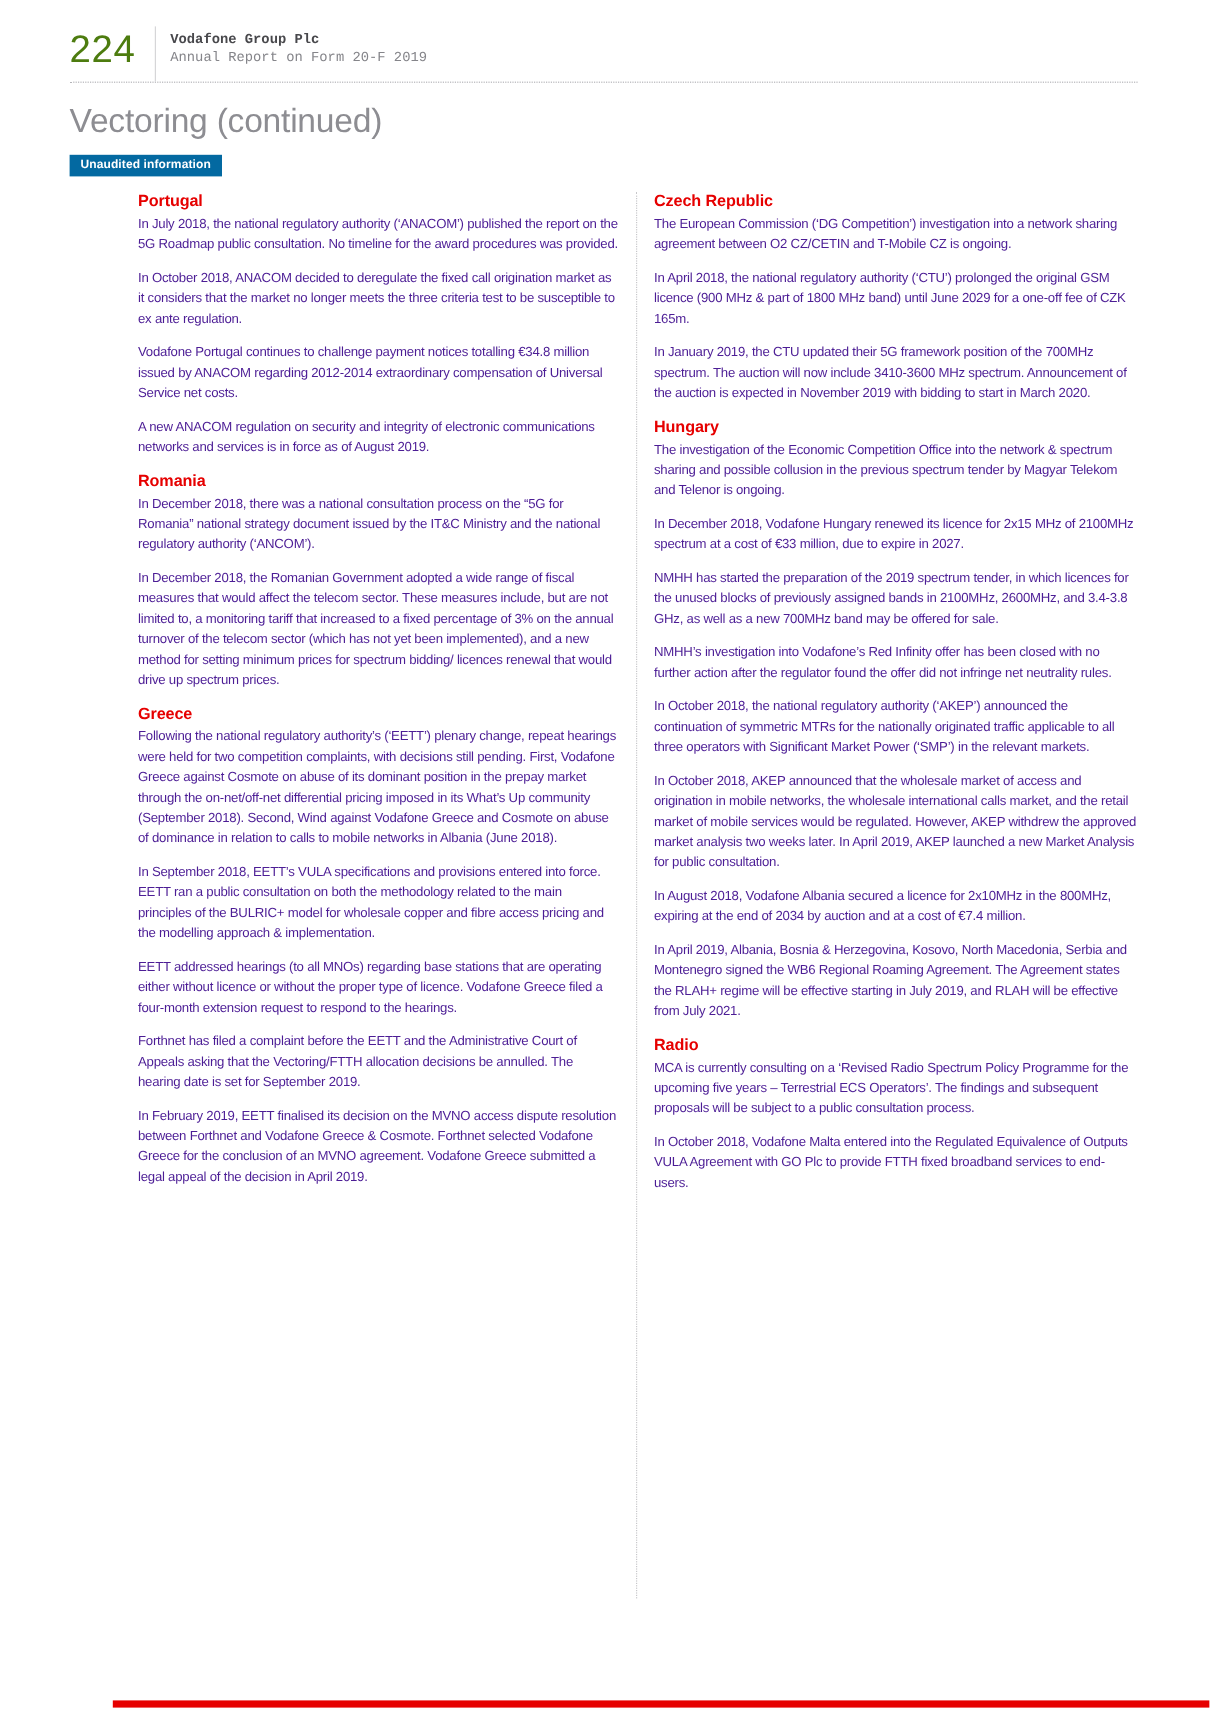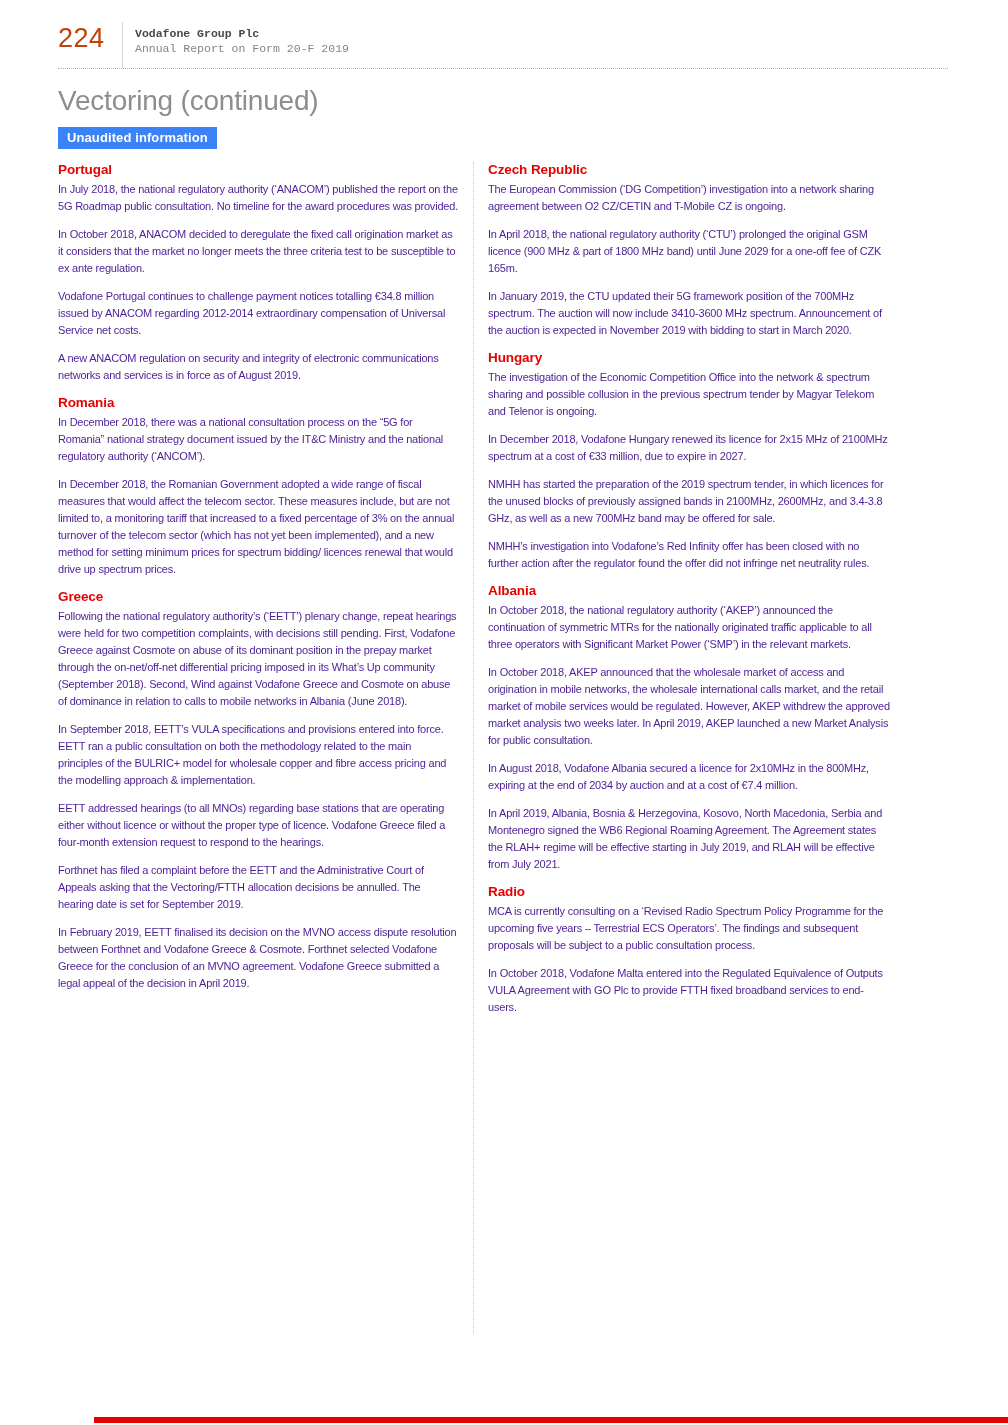--- a/index.html
+++ b/index.html
@@ -16,7 +16,7 @@
   
   .hdr { display: flex; align-items: flex-start; height: 44px; }
   .pagenum {
-    font-size: 27px; color: #c2410c; font-weight: 400;
+    font-size: 32px; color: #4d7c0f; font-weight: 400;
     line-height: 1.1; letter-spacing: 0.5px; min-width: 48px;
   }
   .vsep { width: 1px; background: #d6d6d8; height: 46px; margin: -2px 12px 0 16px; }

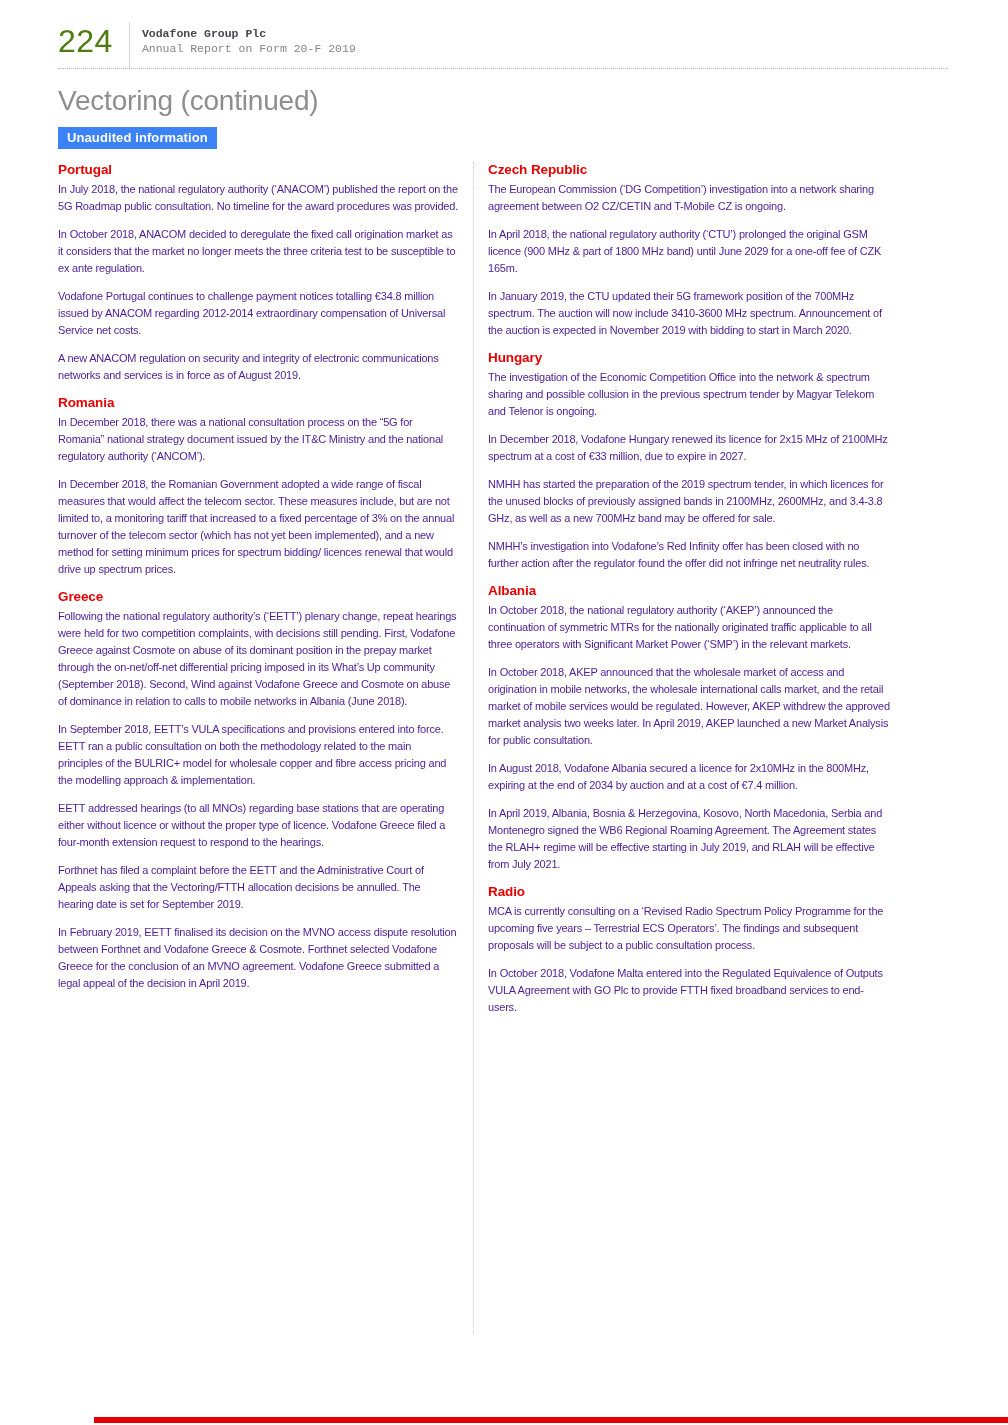--- a/index.html
+++ b/index.html
@@ -33,8 +33,8 @@
   }
   .badge {
     display: inline-block;
-    background: #3b82f6; color: #ffffff;
-    font-size: 13px; font-weight: bold;
+    background: #0369a1; color: #ffffff;
+    font-size: 10px; font-weight: bold;
     padding: 3px 9px 4px 9px;
     letter-spacing: 0.1px;
   }

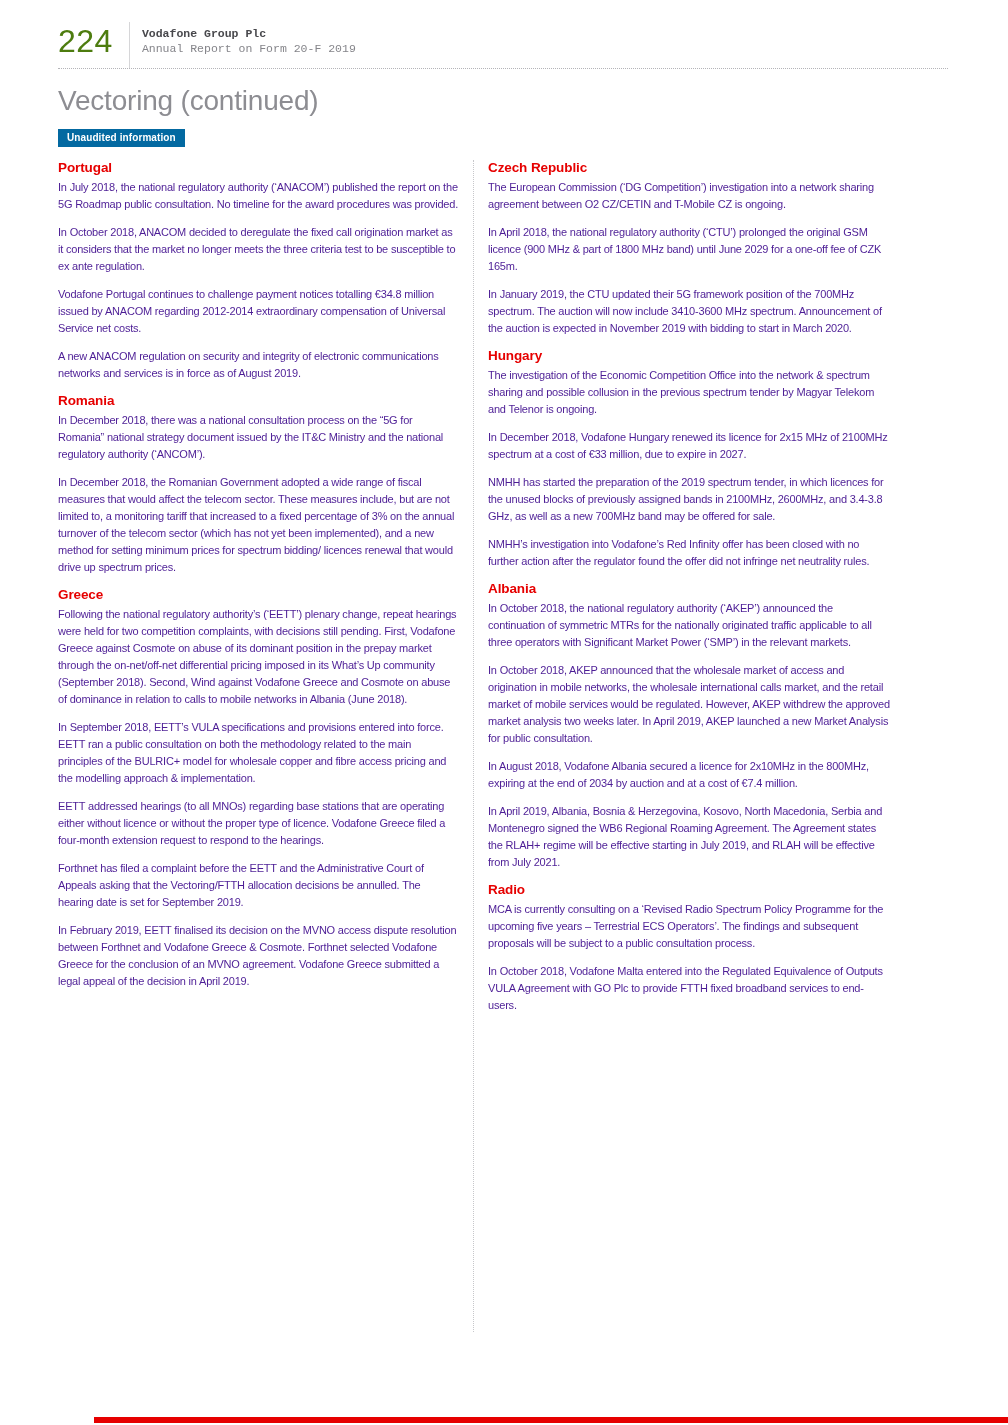--- a/index.html
+++ b/index.html
@@ -40,7 +40,7 @@
   }
 
   
-  .columns { display: flex; margin-top: 13px; min-height: 1226px; align-items: stretch; }
+  .columns { display: flex; margin-top: 13px; min-height: 1226px; align-items: stretch; justify-content: flex-end; }
   .col { width: 400px; }
   .col-right { width: 403px; }
   .vdivider { width: 0; border-left: 1px dotted #c7c7ca; margin: 0 14px 54px 15px; }

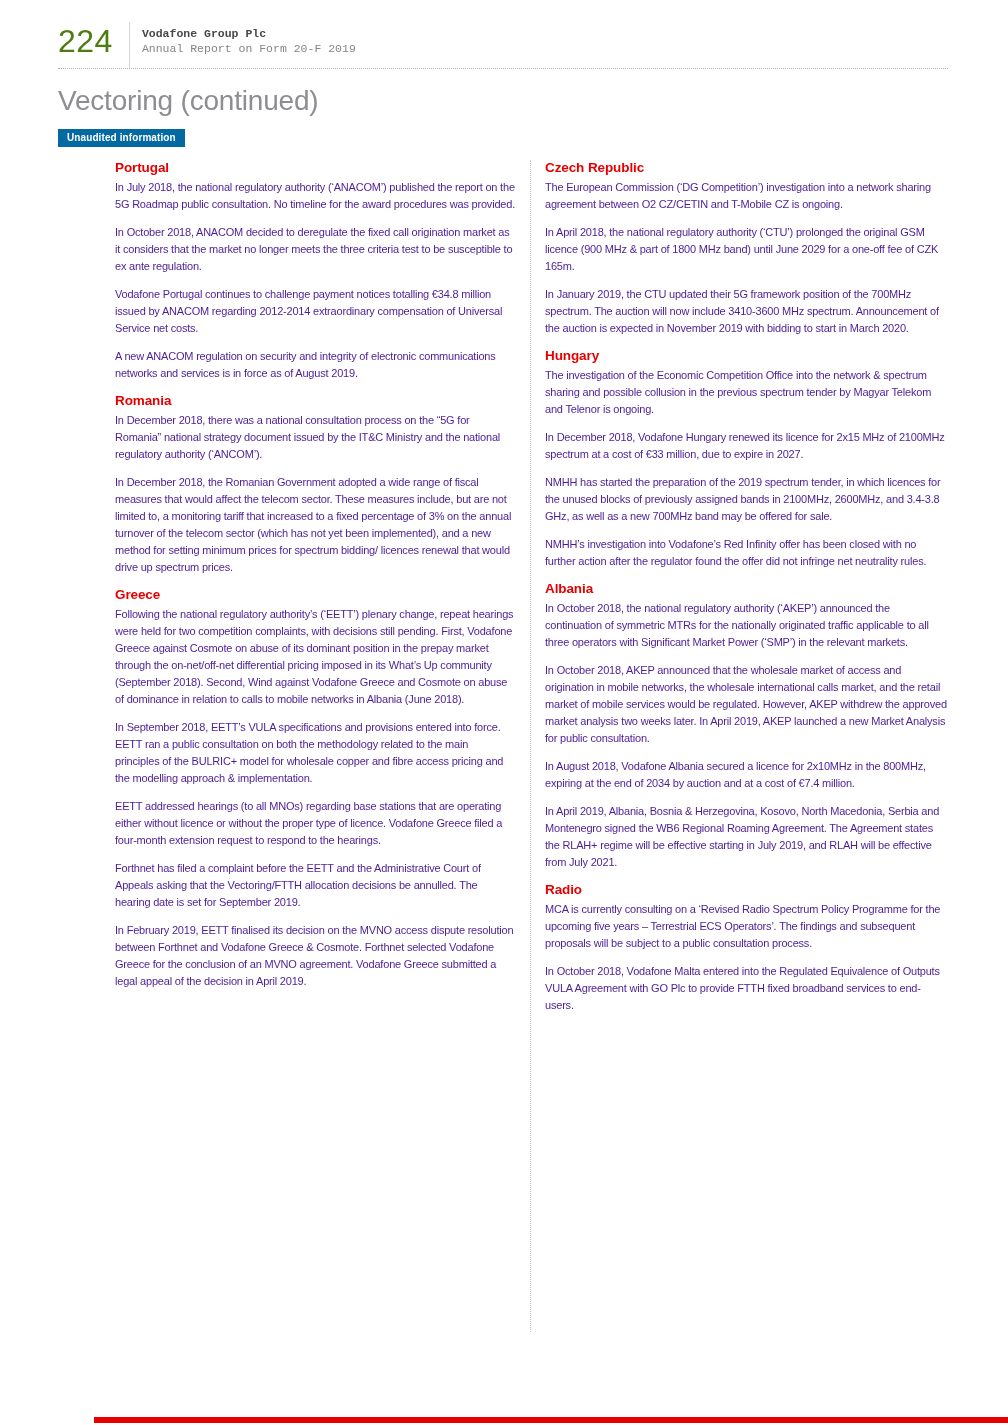--- a/index.html
+++ b/index.html
@@ -122,7 +122,6 @@
           <p class="body-para">NMHH’s investigation into Vodafone’s Red Infinity offer has been closed with no further action after the regulator found the offer did not infringe net neutrality rules.</p>
         </section>
         <section>
-          <h2 class="country">Albania</h2>
           <p class="body-para">In October 2018, the national regulatory authority (‘AKEP’) announced the continuation of symmetric MTRs for the nationally originated traffic applicable to all three operators with Significant Market Power (‘SMP’) in the relevant markets.</p>
           <p class="body-para">In October 2018, AKEP announced that the wholesale market of access and origination in mobile networks, the wholesale international calls market, and the retail market of mobile services would be regulated. However, AKEP withdrew the approved market analysis two weeks later. In April 2019, AKEP launched a new Market Analysis for public consultation.</p>
           <p class="body-para">In August 2018, Vodafone Albania secured a licence for 2x10MHz in the 800MHz, expiring at the end of 2034 by auction and at a cost of €7.4 million.</p>

